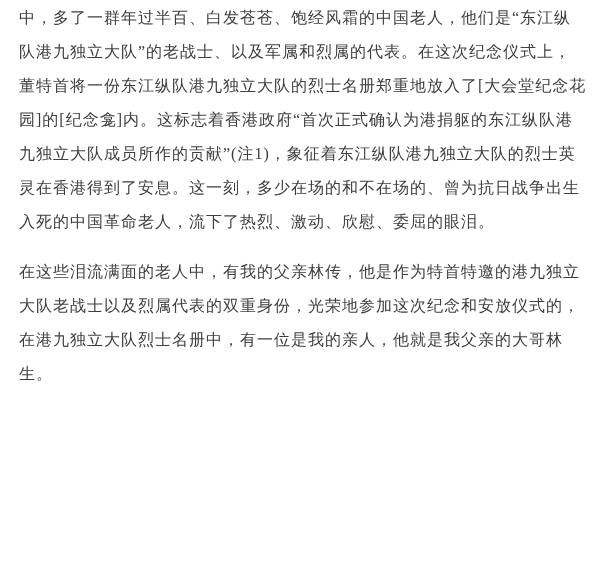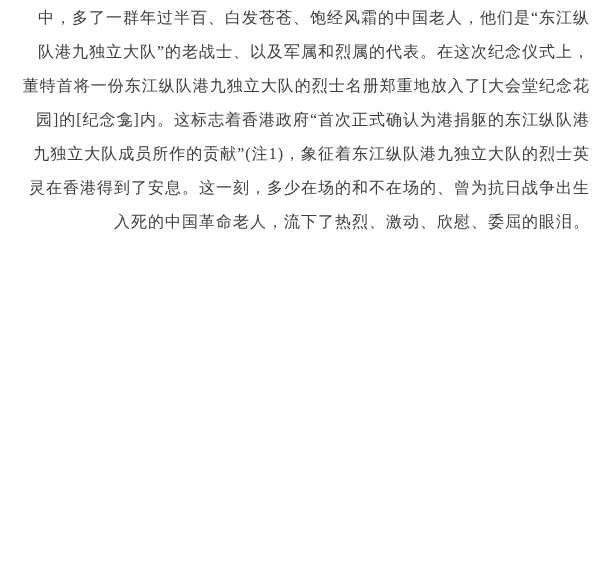--- a/index.html
+++ b/index.html
@@ -21,7 +21,7 @@
     line-height: 34px;
     letter-spacing: 1px;
     color: #3e3e3e;
-    text-align: right;
+    text-align: left;
   }
   .para {
     margin: 0 0 16px 0;

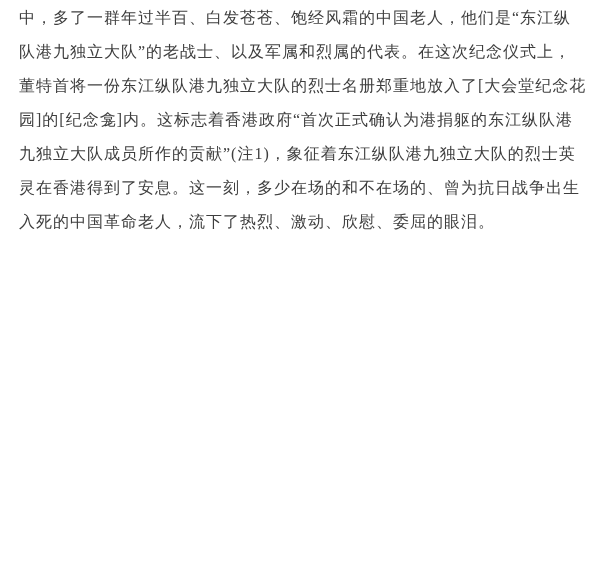--- a/index.html
+++ b/index.html
@@ -39,6 +39,10 @@
 九独立大队成员所作的贡献”(注1)，象征着东江纵队港九独立大队的烈士英
 灵在香港得到了安息。这一刻，多少在场的和不在场的、曾为抗日战争出生
 入死的中国革命老人，流下了热烈、激动、欣慰、委屈的眼泪。</p>
+  <p class="para">在这些泪流满面的老人中，有我的父亲林传，他是作为特首特邀的港九独立
+大队老战士以及烈属代表的双重身份，光荣地参加这次纪念和安放仪式的，
+在港九独立大队烈士名册中，有一位是我的亲人，他就是我父亲的大哥林
+生。</p>
 </main>
 
 </body></html>

